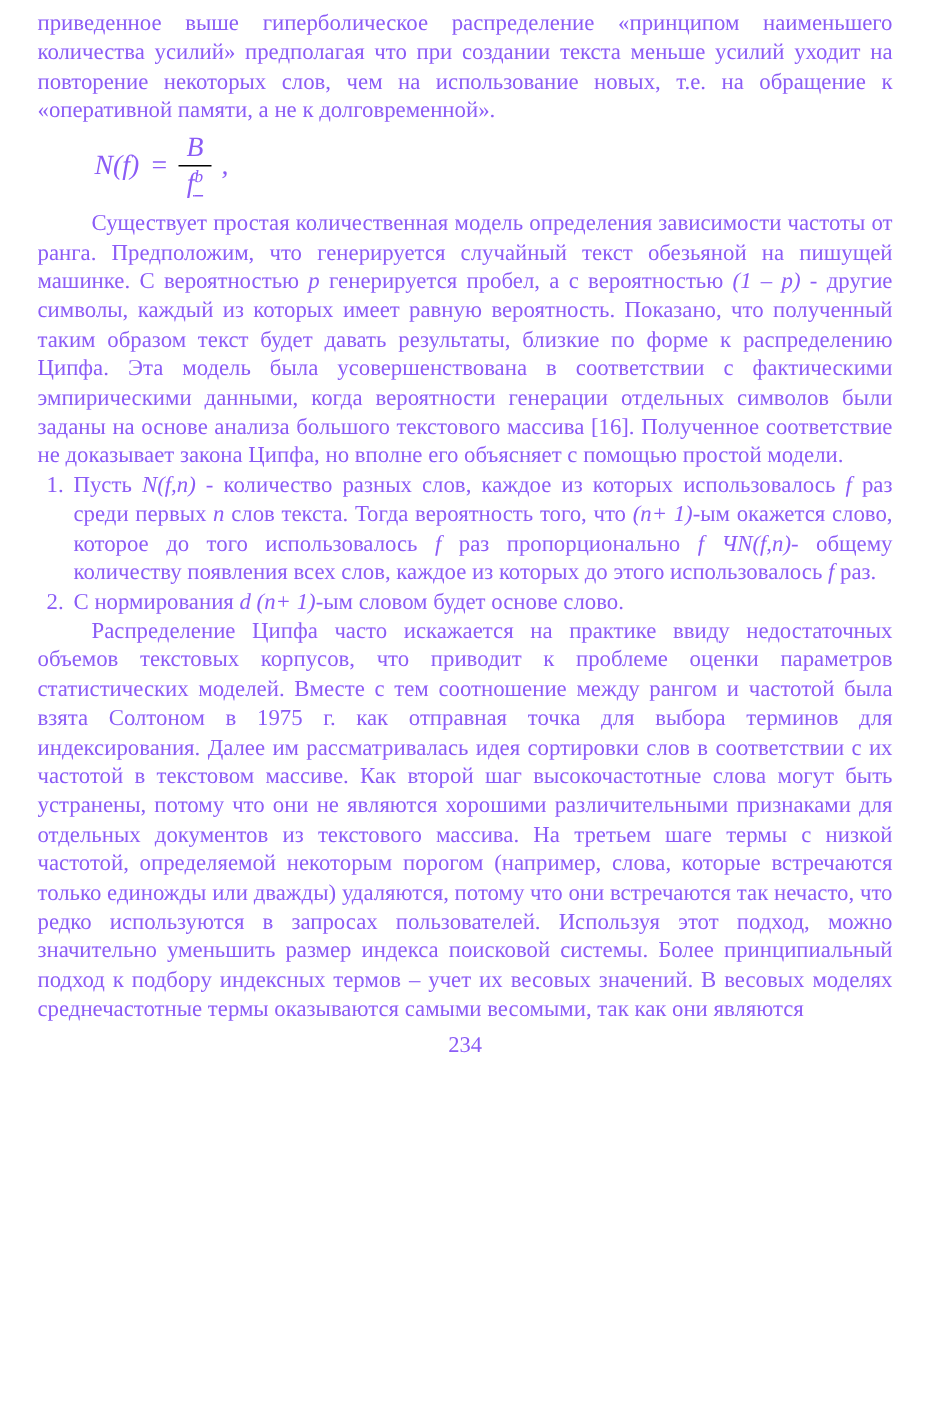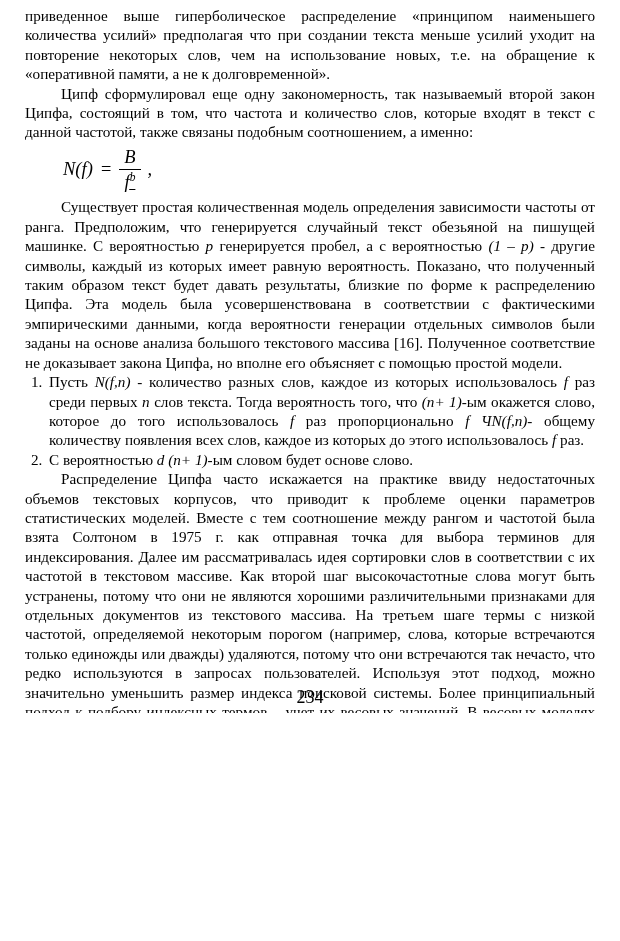--- a/index.html
+++ b/index.html
@@ -14,7 +14,7 @@
     box-sizing: border-box;
     padding: 6px 25px 28px 25px;
     background: #ffffff;
-    color: #000000;
+    color: #8b5cf6;
     font-family: "Liberation Serif", "DejaVu Serif", serif;
     font-size: 15.2px;
     line-height: 19.4px;

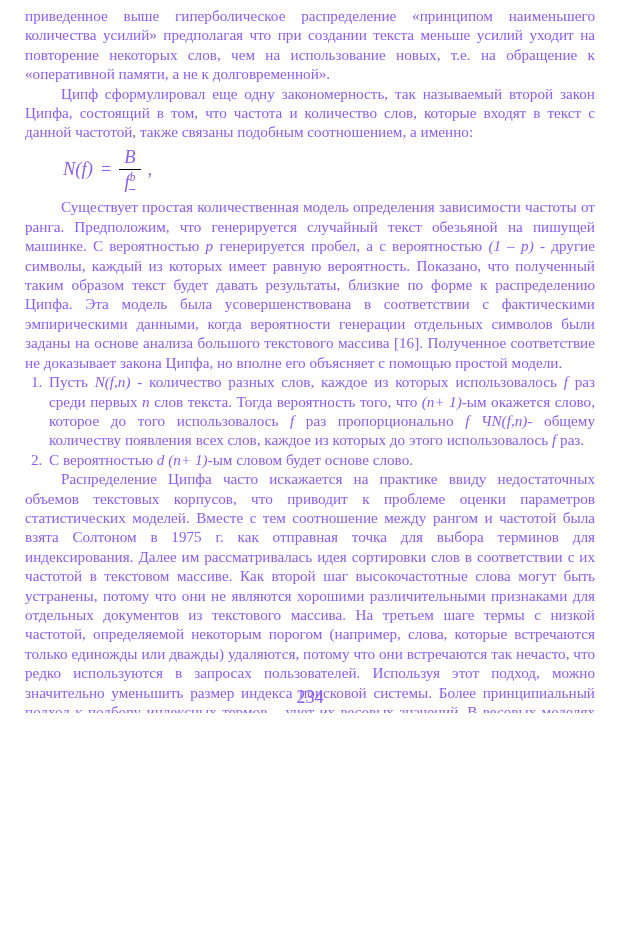--- a/index.html
+++ b/index.html
@@ -94,7 +94,6 @@
 
   <p class="para noindent"><span>приведенное выше гиперболическое распределение «принципом наименьшего количества усилий» предполагая что при создании текста меньше усилий уходит на повторение некоторых слов, чем на использование новых, т.е. на обращение к «оперативной памяти, а не к долговременной».</span></p>
 
-  <p class="para"><span>Ципф сформулировал еще одну закономерность, так называемый второй закон Ципфа, состоящий в том, что частота и количество слов, которые входят в текст с данной частотой, также связаны подобным соотношением, а именно:</span></p>
 
   <div class="formula">
     <span class="mi">N(f)</span>

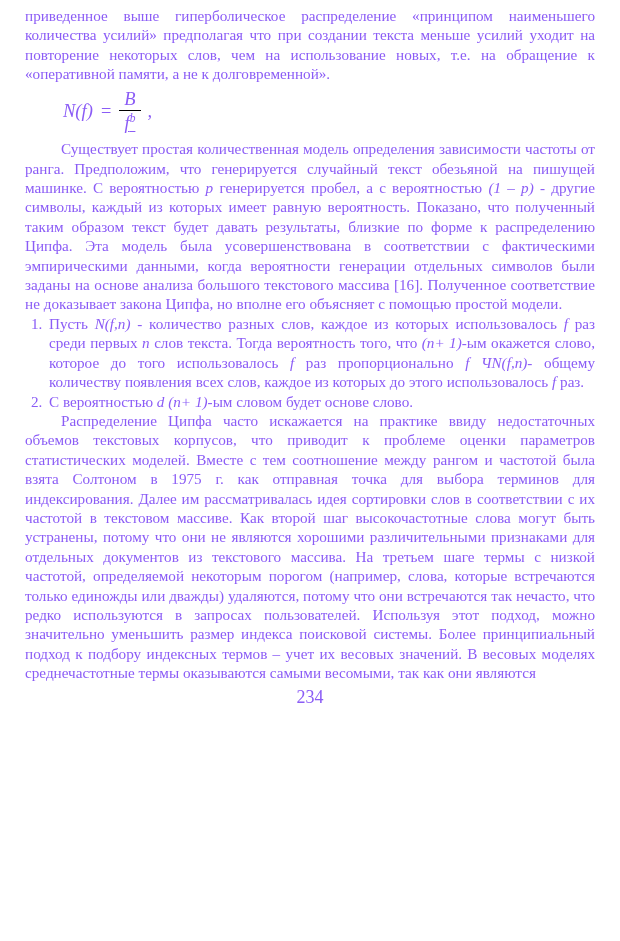--- a/index.html
+++ b/index.html
@@ -117,7 +117,7 @@
     </div>
     <div class="li">
       <span class="marker">2.</span>
-      <span class="content"><span>С вероятностью </span><i>d</i><span> </span><i>(n+ 1)</i><span>-ым словом будет основе слово.</span></span>
+      <span class="content"><span>С нормирования </span><i>d</i><span> </span><i>(n+ 1)</i><span>-ым словом будет основе слово.</span></span>
     </div>
   </div>
 

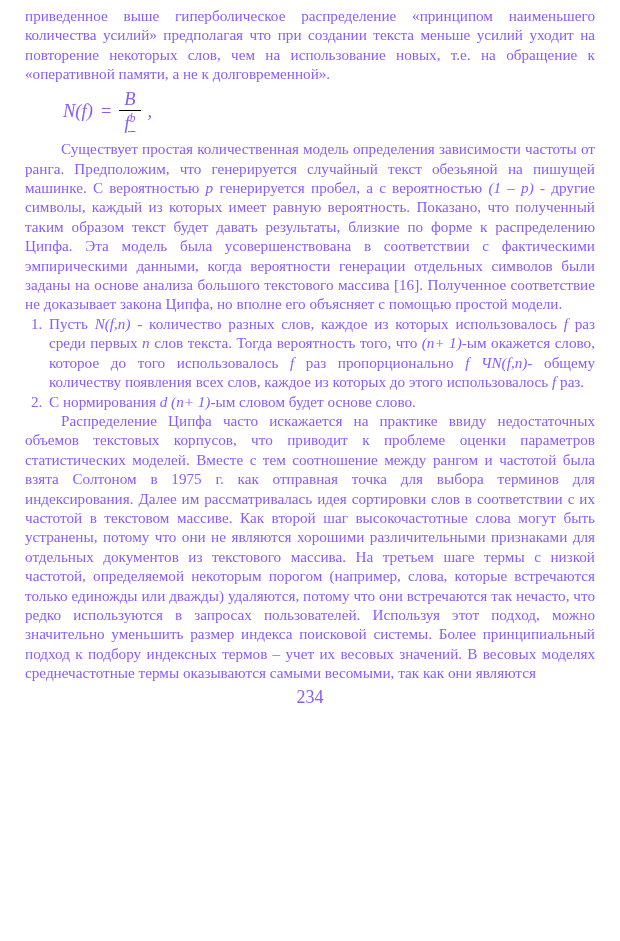--- a/index.html
+++ b/index.html
@@ -84,7 +84,7 @@
     left: 0;
     right: 0;
     text-align: center;
-    font-size: 18px;
+    font-size: 15px;
   }
 </style>
 </head>

